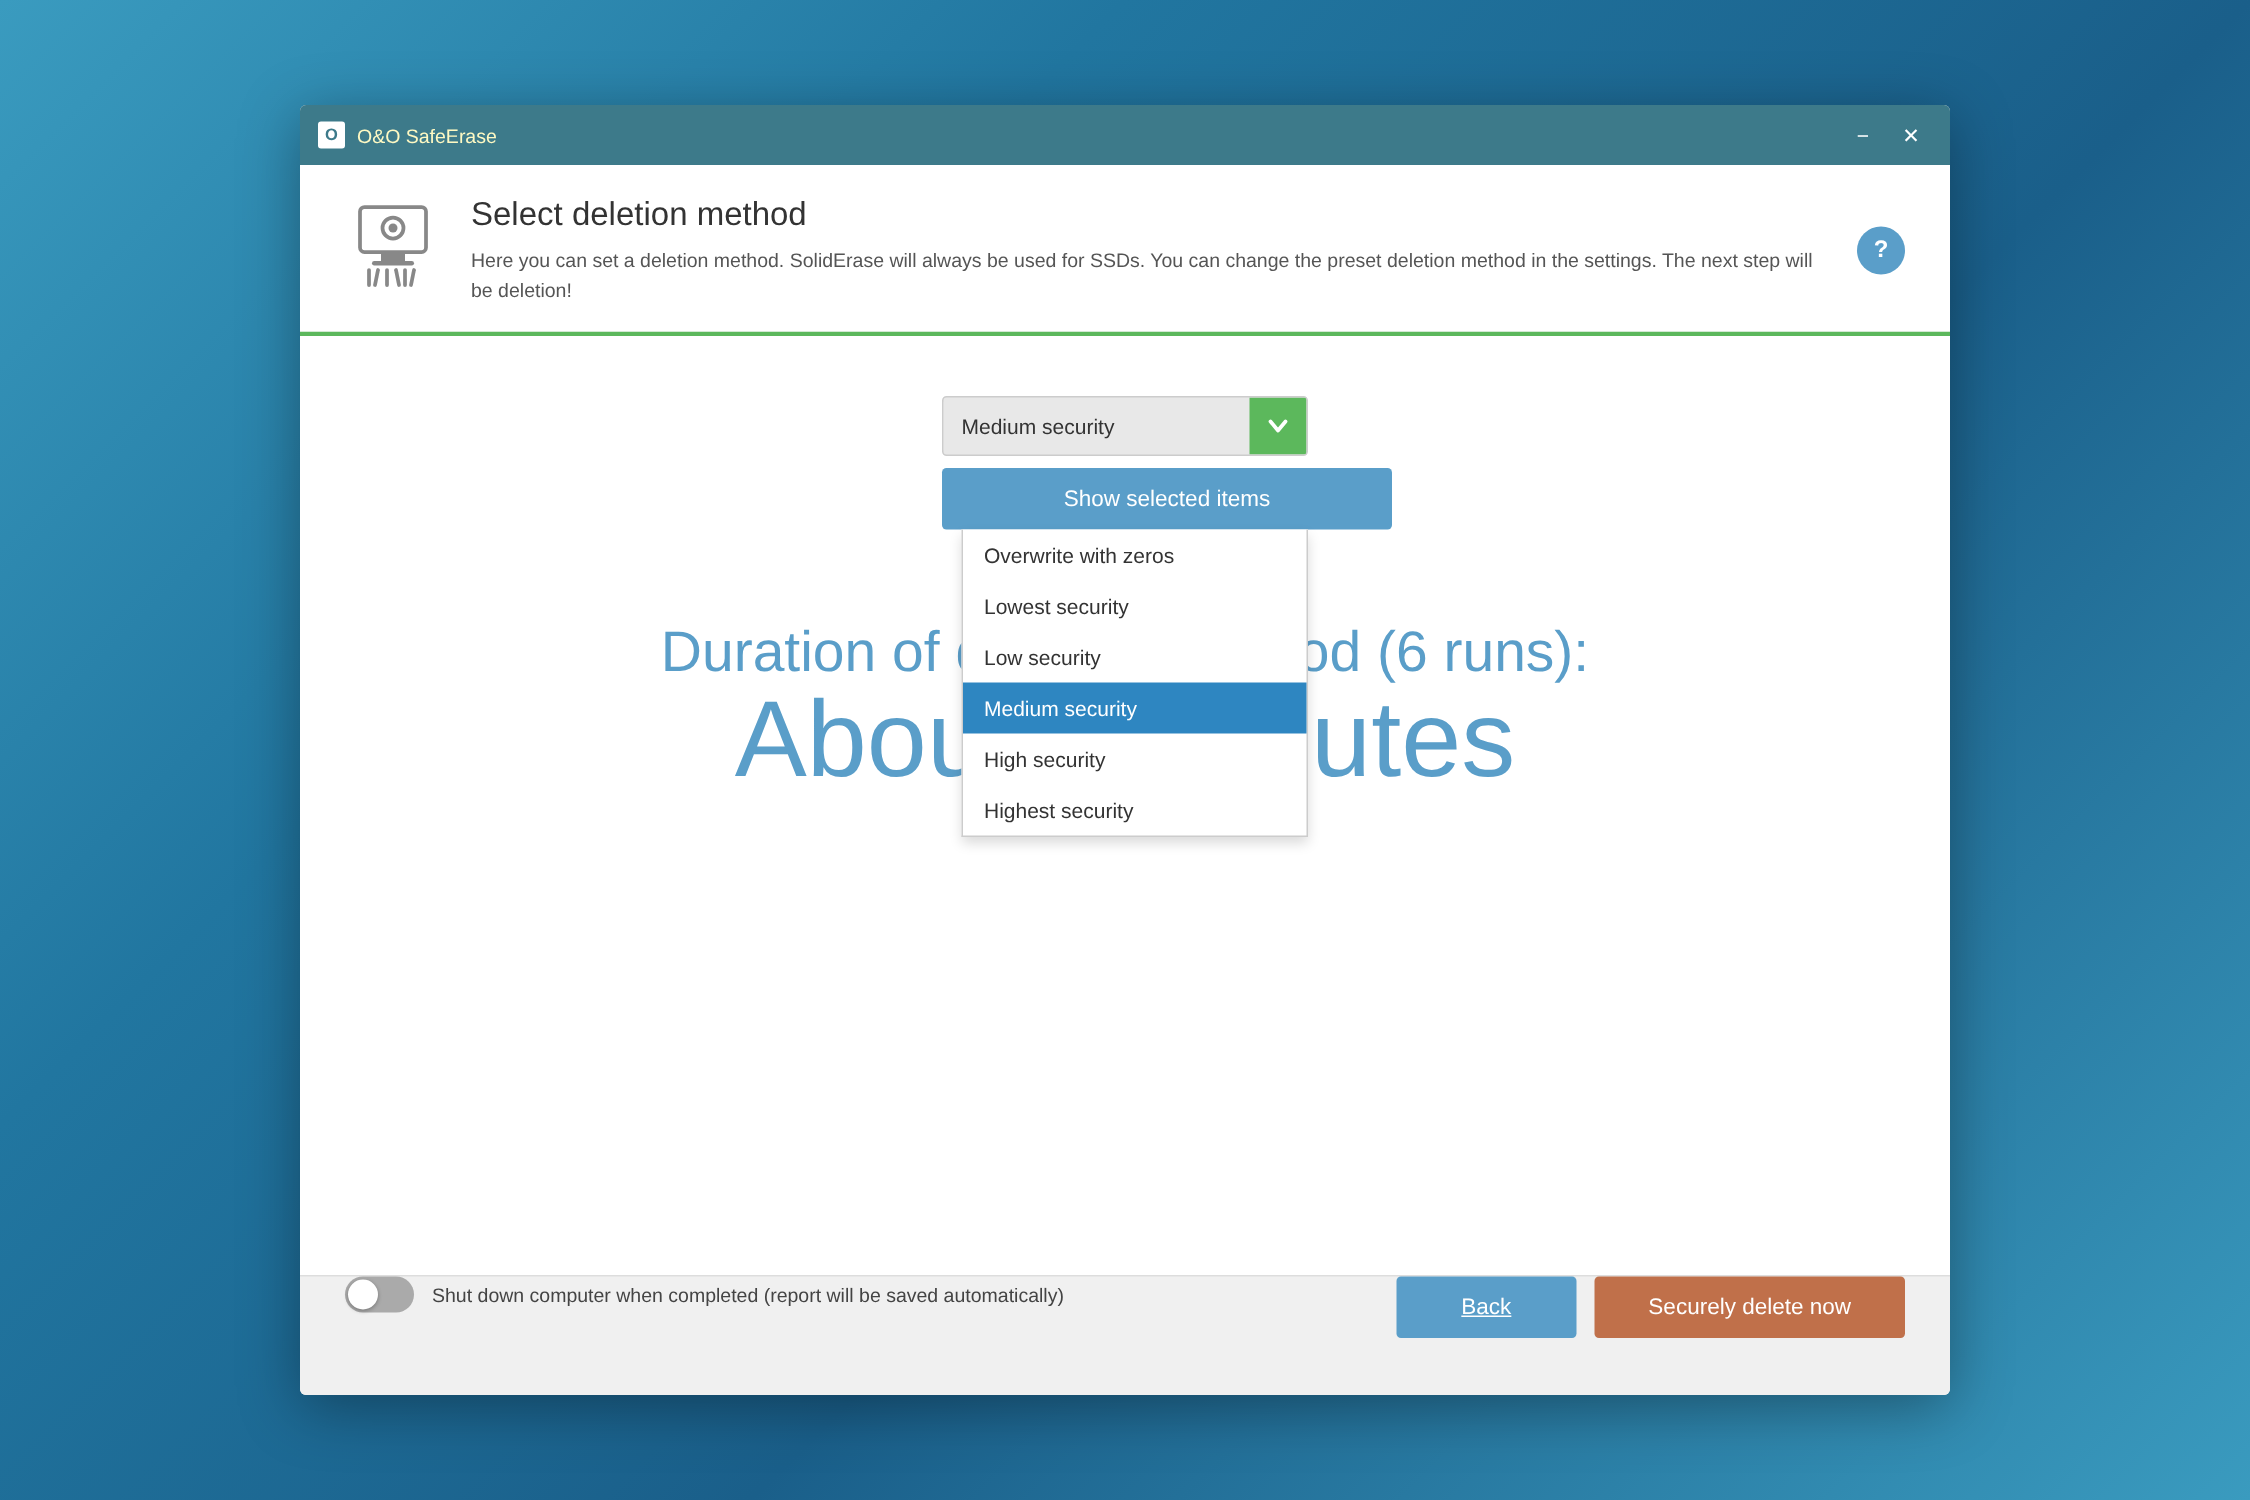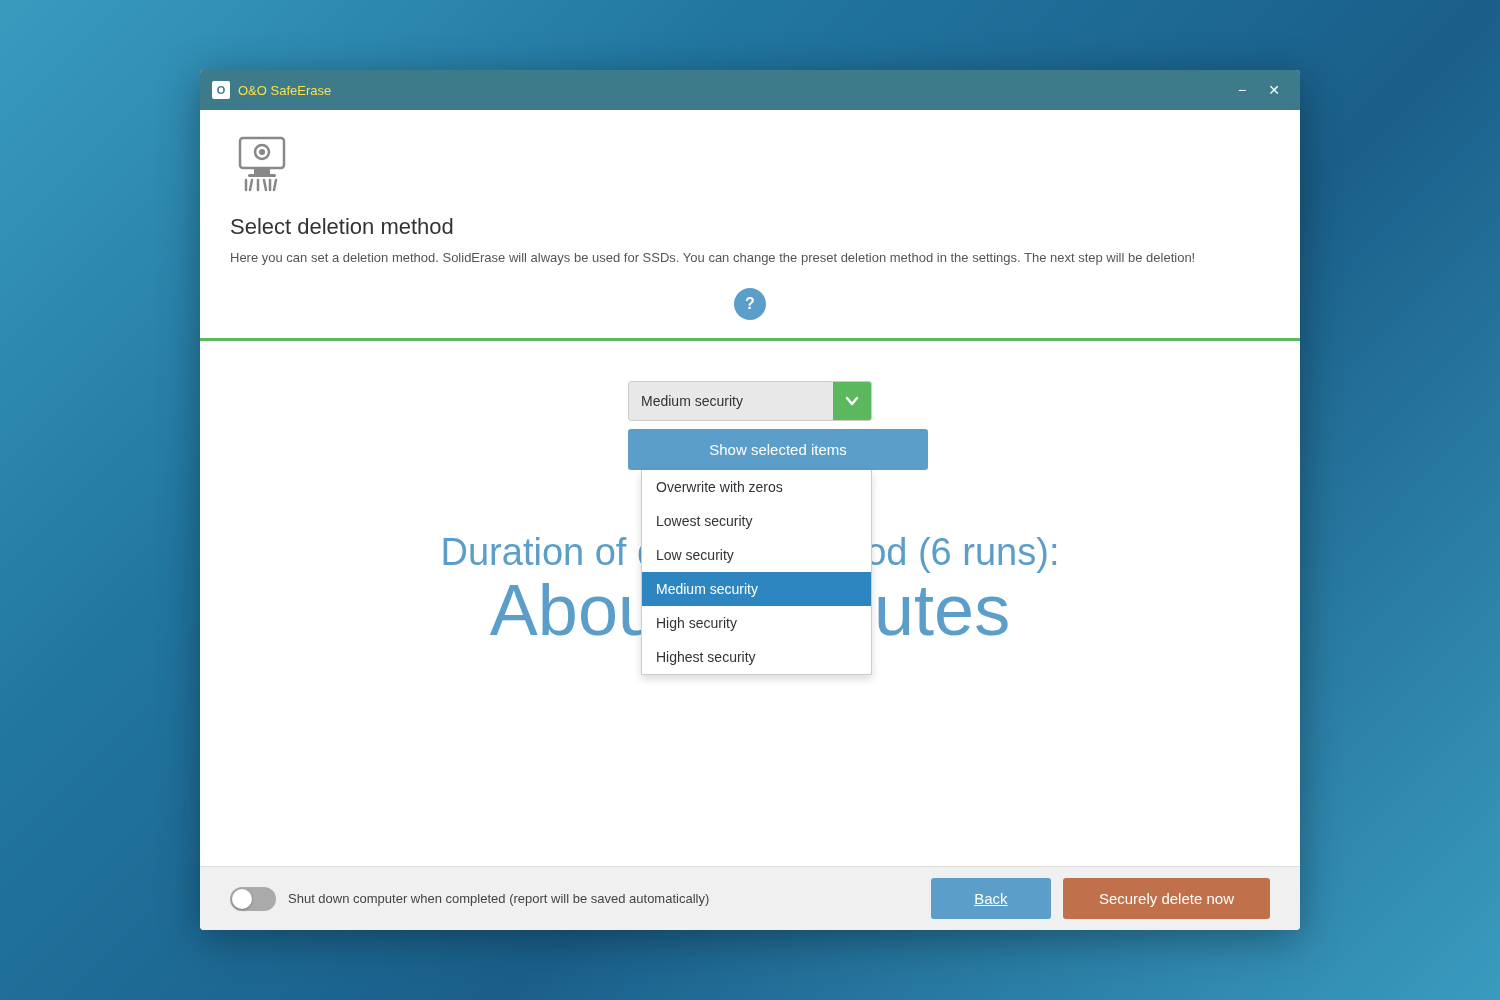--- a/index.html
+++ b/index.html
@@ -56,7 +56,7 @@
     }
 
     .title-bar-text {
-      color: #fde047;
+      color: #fef9c3;
       font-size: 13px;
     }
 

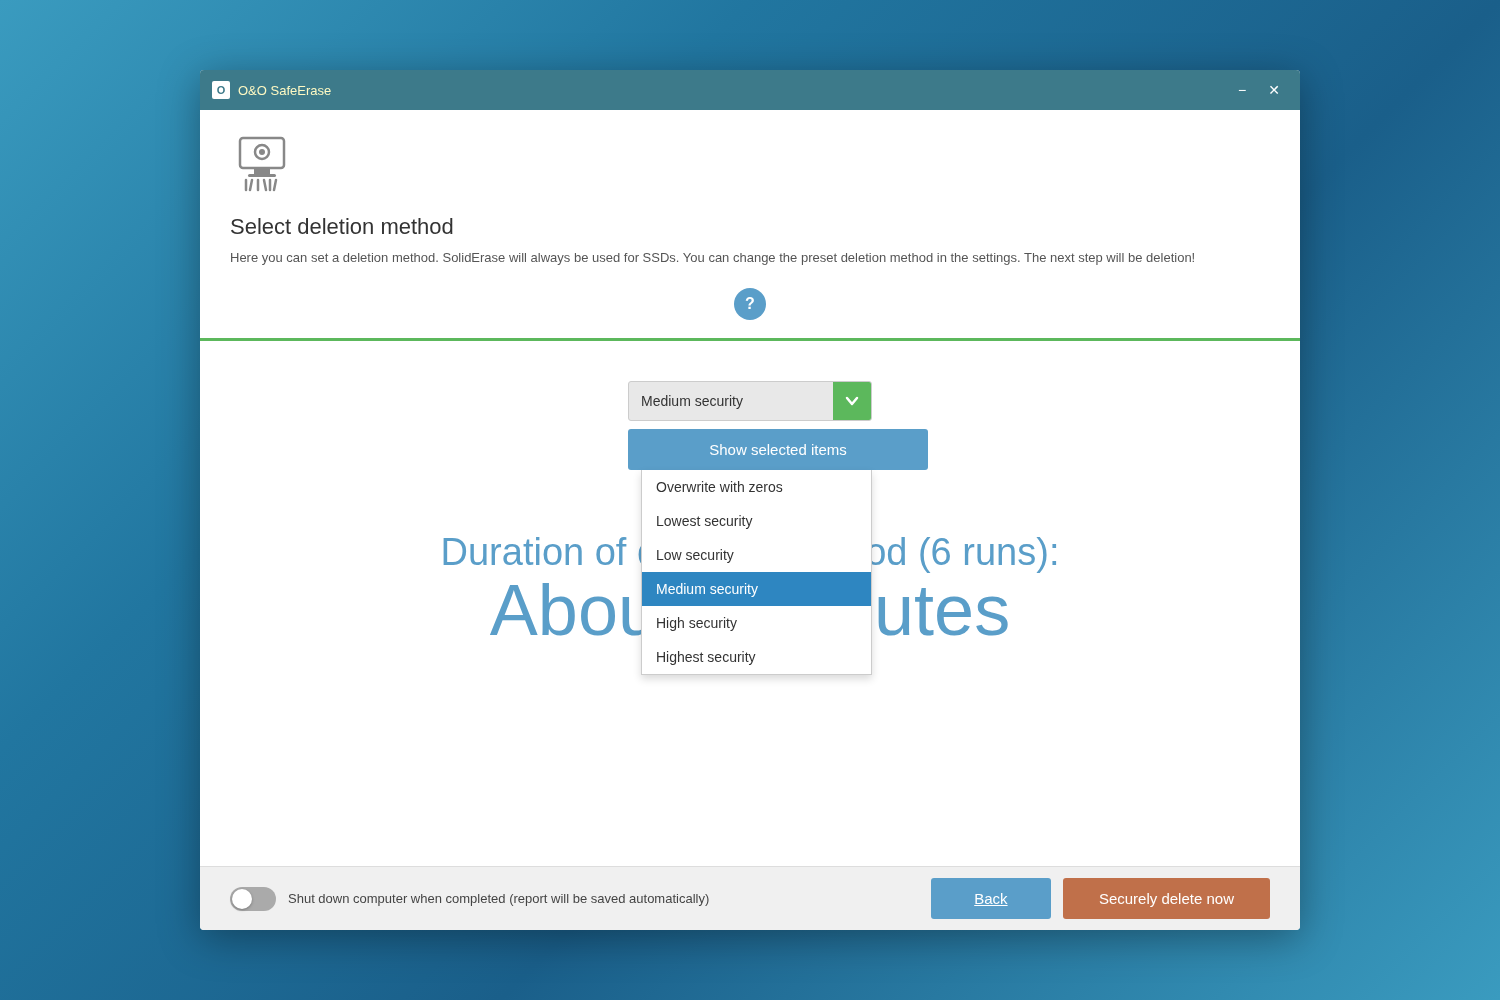--- a/index.html
+++ b/index.html
@@ -88,7 +88,6 @@
       gap: 20px;
       flex-shrink: 0;
       position: relative;
-      flex-direction: column;
     }
 
     .header-icon-container {

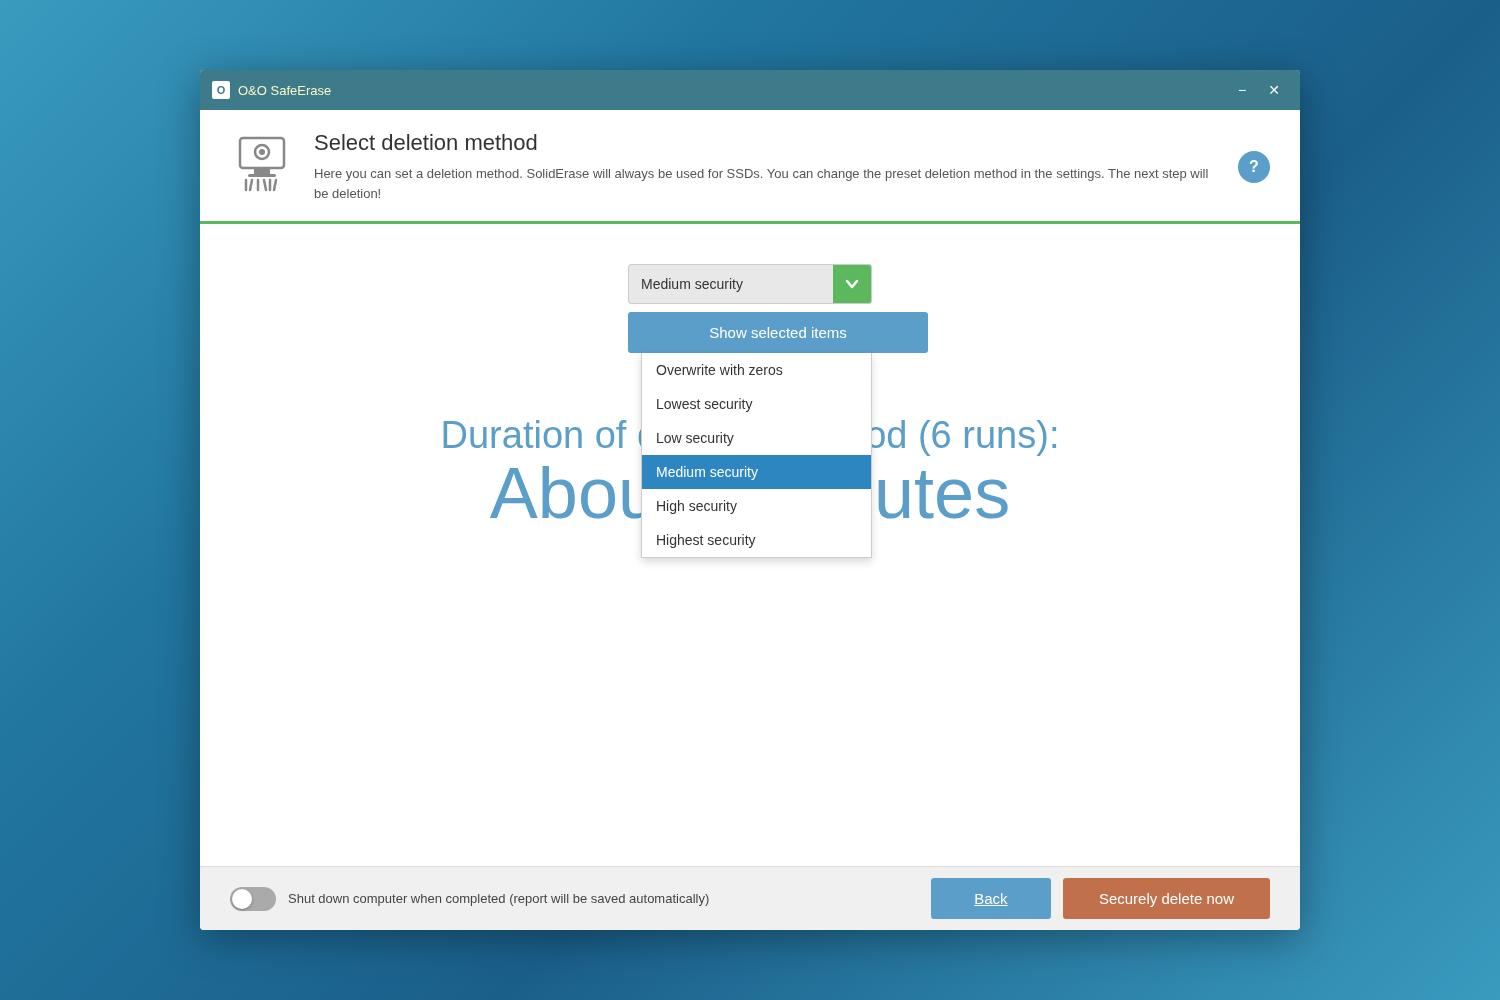--- a/index.html
+++ b/index.html
@@ -258,9 +258,9 @@
     
     .footer {
       background: #f0f0f0;
-      height: 64px;
-      display: flex;
-      align-items: center;
+      height: 80px;
+      display: flex;
+      align-items: flex-start;
       padding: 0 30px;
       gap: 20px;
       flex-shrink: 0;

